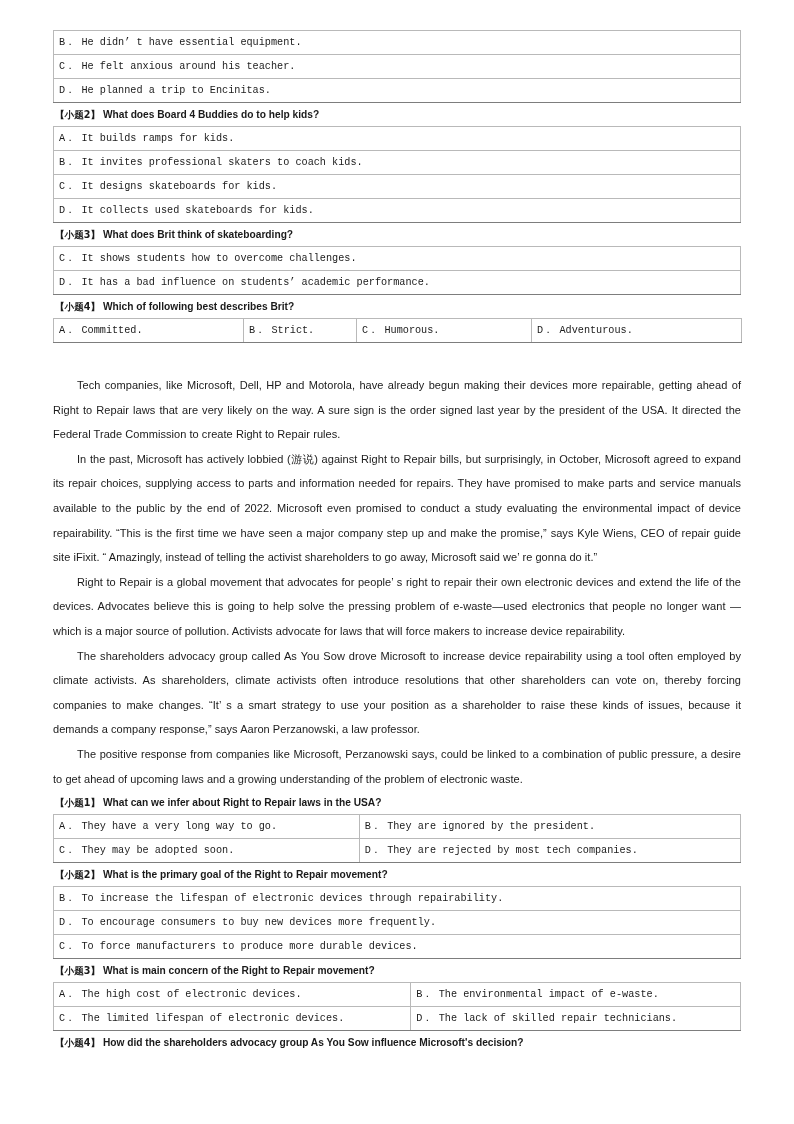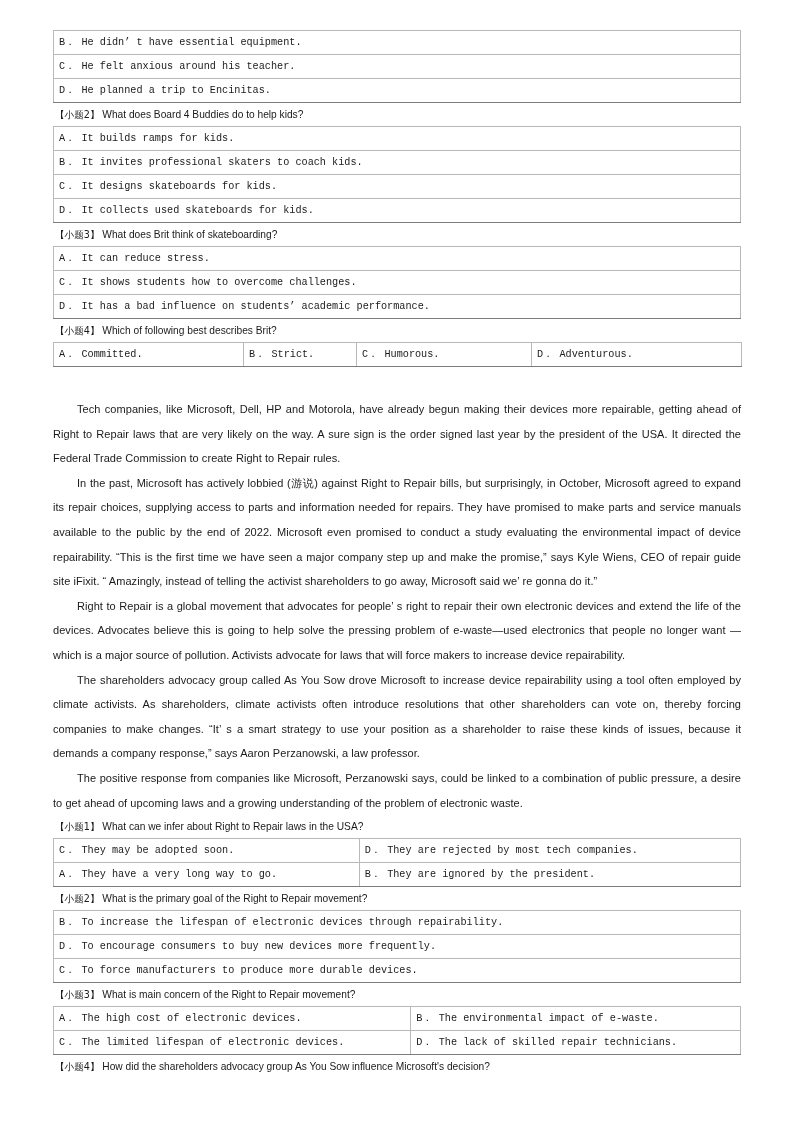--- a/index.html
+++ b/index.html
@@ -45,6 +45,7 @@
     line-height: 14px;
     padding: 4.5px 0 4.5px 2px;
     white-space: nowrap;
+    font-weight: bold;
   }
   .qstem .mark {
     font-family: "DejaVu Sans", sans-serif;

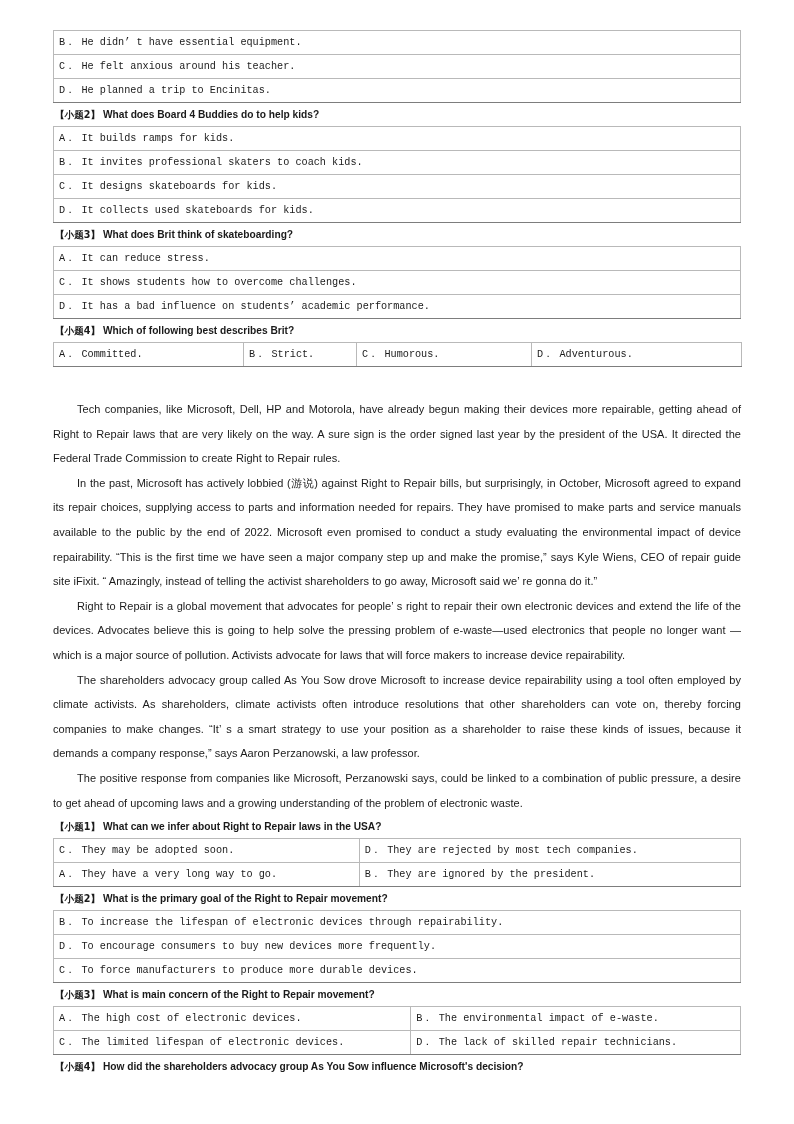--- a/index.html
+++ b/index.html
@@ -103,9 +103,6 @@
   <div class="qstem"><span class="mark">【小题3】</span> <span>What does Brit think of skateboarding?</span></div>
   <table class="opt-table thickbottom">
     <tbody>
-        <tr>
-          <td><span>A．</span> <span>It can reduce stress.</span></td>
-        </tr>
     <tr>
           <td><span>C．</span> <span>It shows students how to overcome challenges.</span></td>
         </tr>

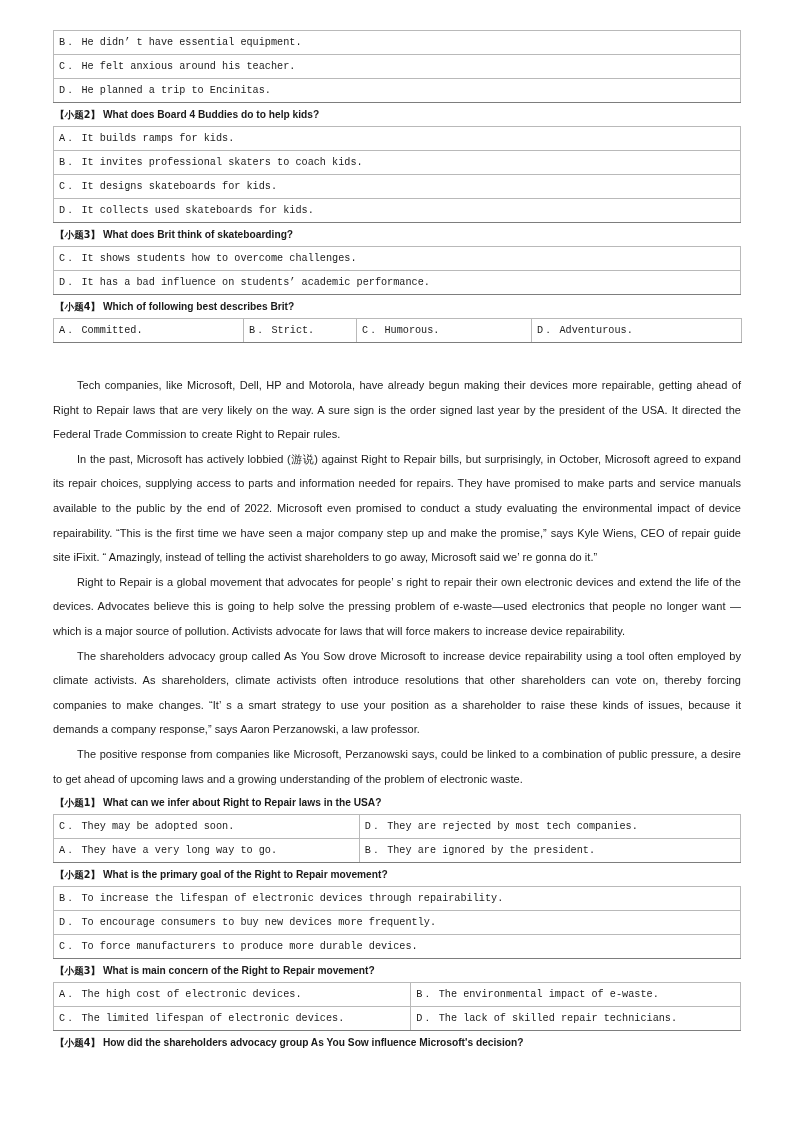--- a/index.html
+++ b/index.html
@@ -146,12 +146,12 @@
       </colgroup>
     <tbody>
         <tr>
+      <td><span>A．</span> <span>They have a very long way to go.</span></td>
+      <td><span>B．</span> <span>They are ignored by the president.</span></td>
+    </tr>
+    <tr>
       <td><span>C．</span> <span>They may be adopted soon.</span></td>
       <td><span>D．</span> <span>They are rejected by most tech companies.</span></td>
-    </tr>
-    <tr>
-      <td><span>A．</span> <span>They have a very long way to go.</span></td>
-      <td><span>B．</span> <span>They are ignored by the president.</span></td>
     </tr>
   </tbody>
     </table>

